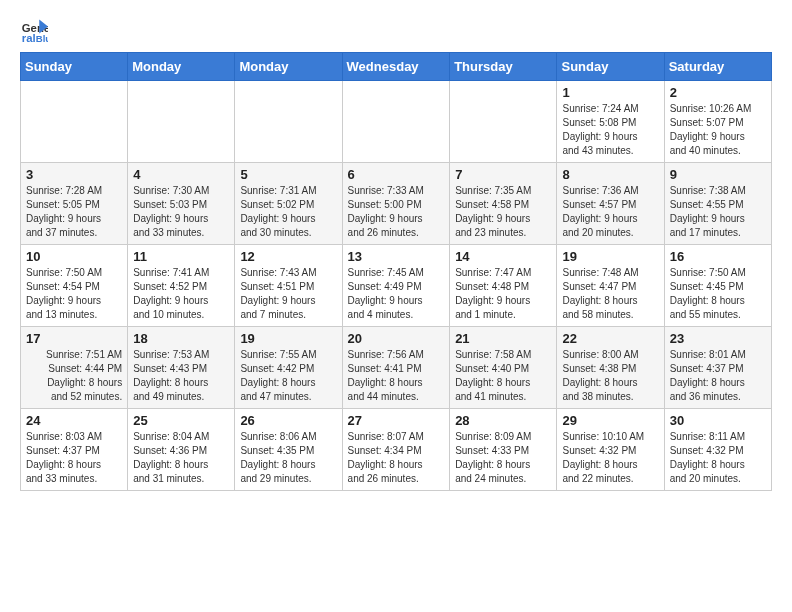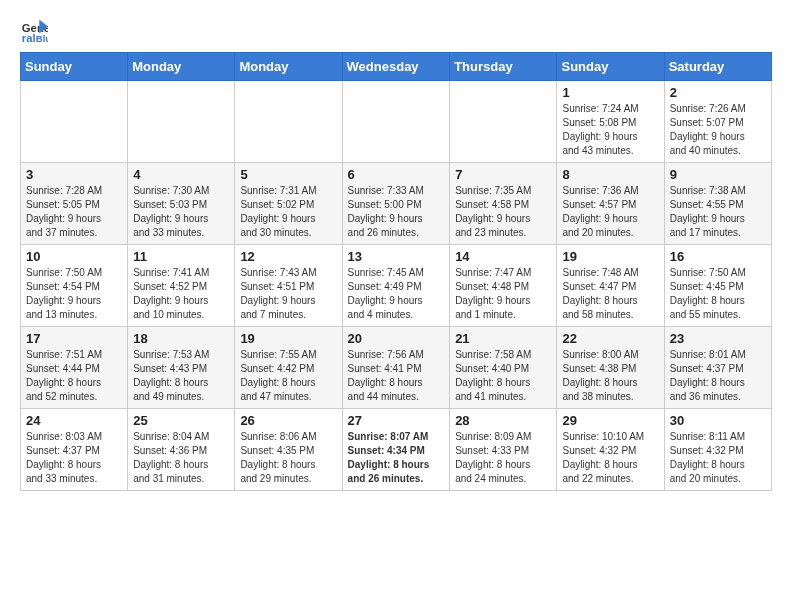--- a/index.html
+++ b/index.html
@@ -129,7 +129,7 @@
         </td>
         <td>
           <div class="day-number">2</div>
-          <div class="day-info" style="white-space: pre-line;">Sunrise: 7:26 AM
+          <div class="day-info" style="white-space: pre-line;">Sunrise: 10:26 AM
 Sunset: 5:07 PM
 Daylight: 9 hours
 and 40 minutes.</div>

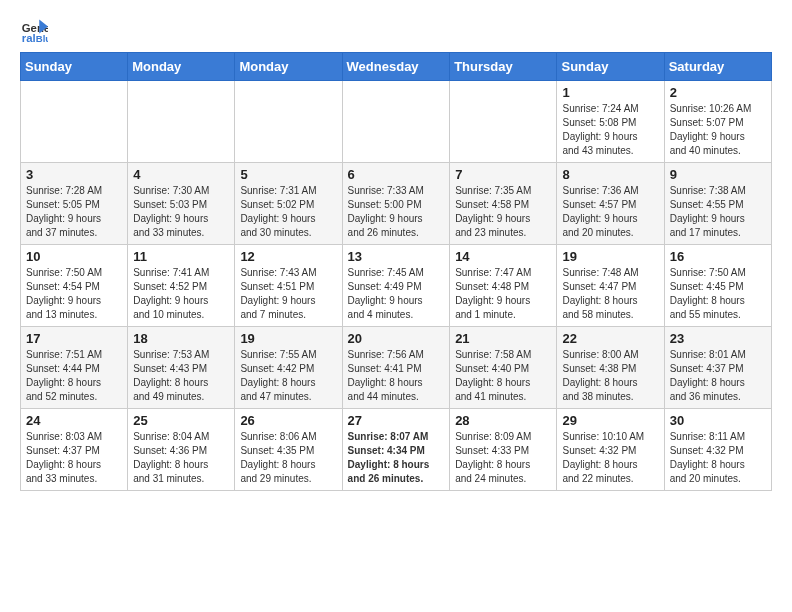--- a/index.html
+++ b/index.html
@@ -240,7 +240,7 @@
       <tr style="background: #0f766e;">
         <td>
           <div class="day-number">17</div>
-          <div class="day-info" style="white-space: pre-line;">Sunrise: 7:51 AM
+          <div class="day-info" style="white-space: pre-line; text-align: right;">Sunrise: 7:51 AM
 Sunset: 4:44 PM
 Daylight: 8 hours
 and 52 minutes.</div>

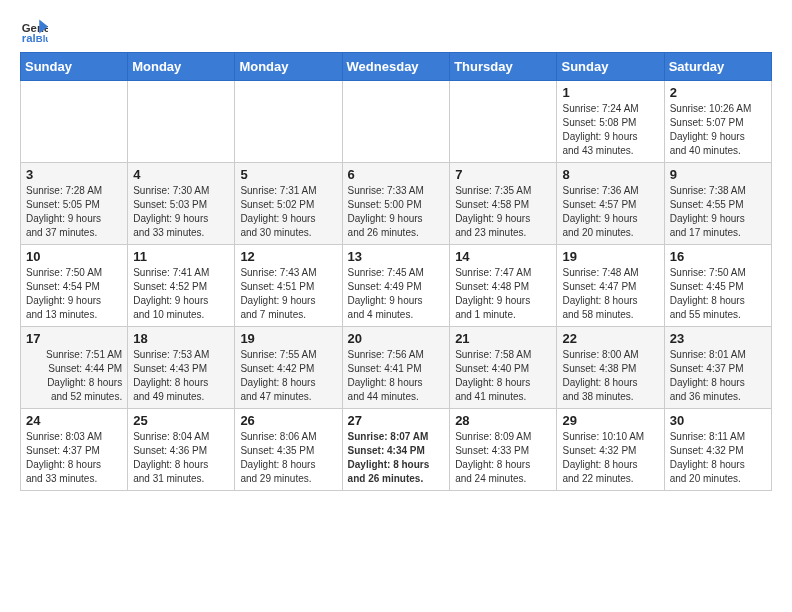--- a/index.html
+++ b/index.html
@@ -312,7 +312,7 @@
         </td>
         <td>
           <div class="day-number">27</div>
-          <div class="day-info" style="white-space: pre-line; font-weight: bold;">Sunrise: 8:07 AM
+          <div class="day-info" style="white-space: pre-line;">Sunrise: 8:07 AM
 Sunset: 4:34 PM
 Daylight: 8 hours
 and 26 minutes.</div>

